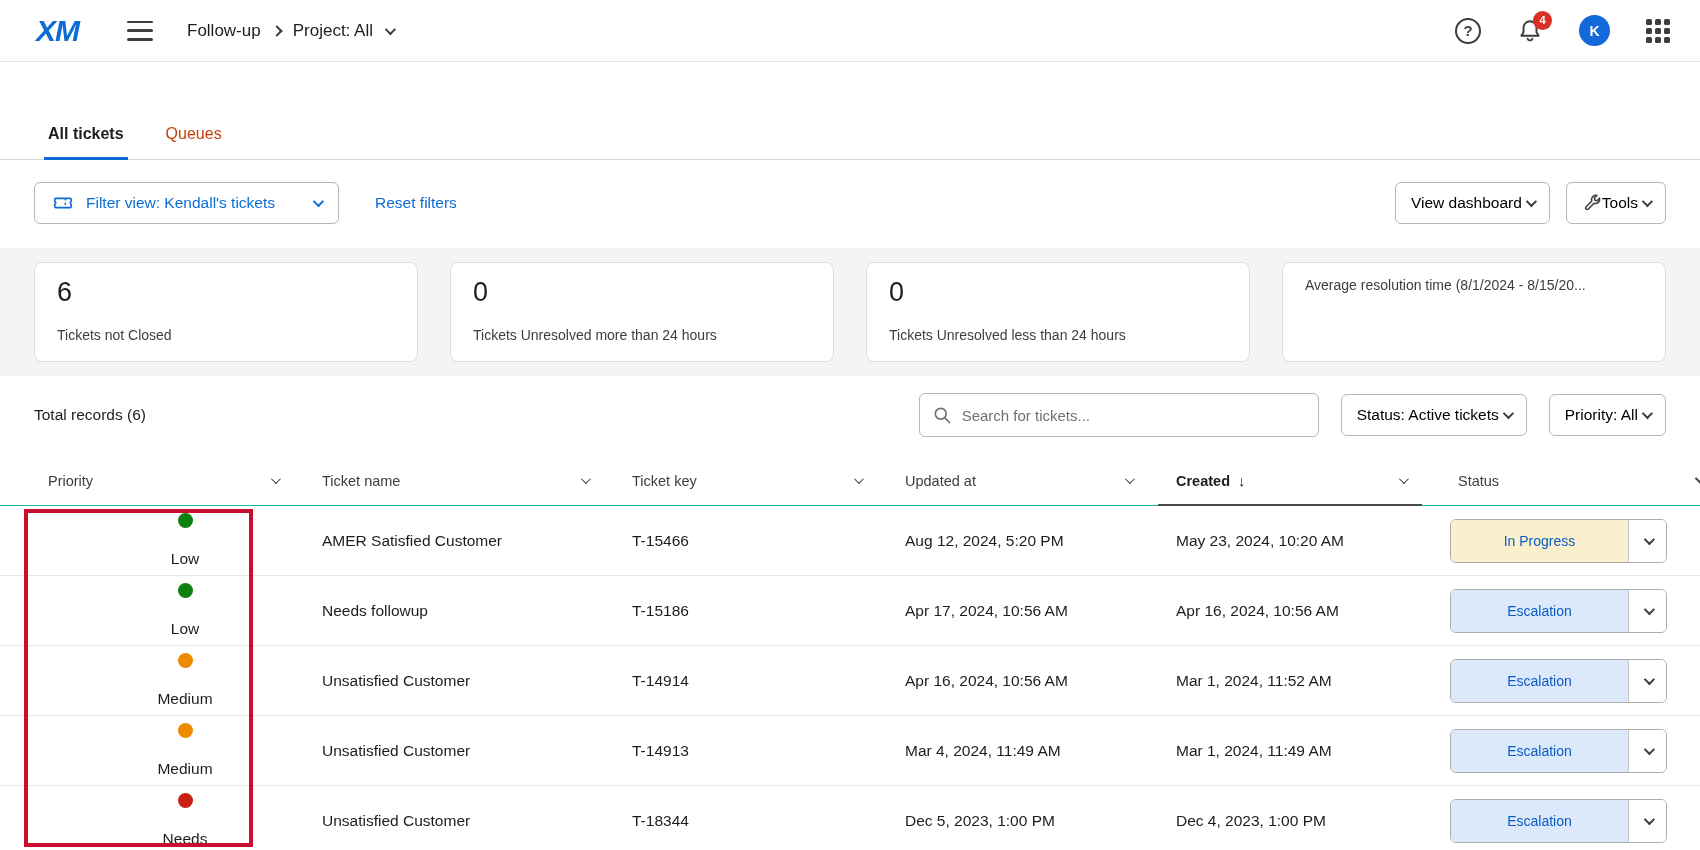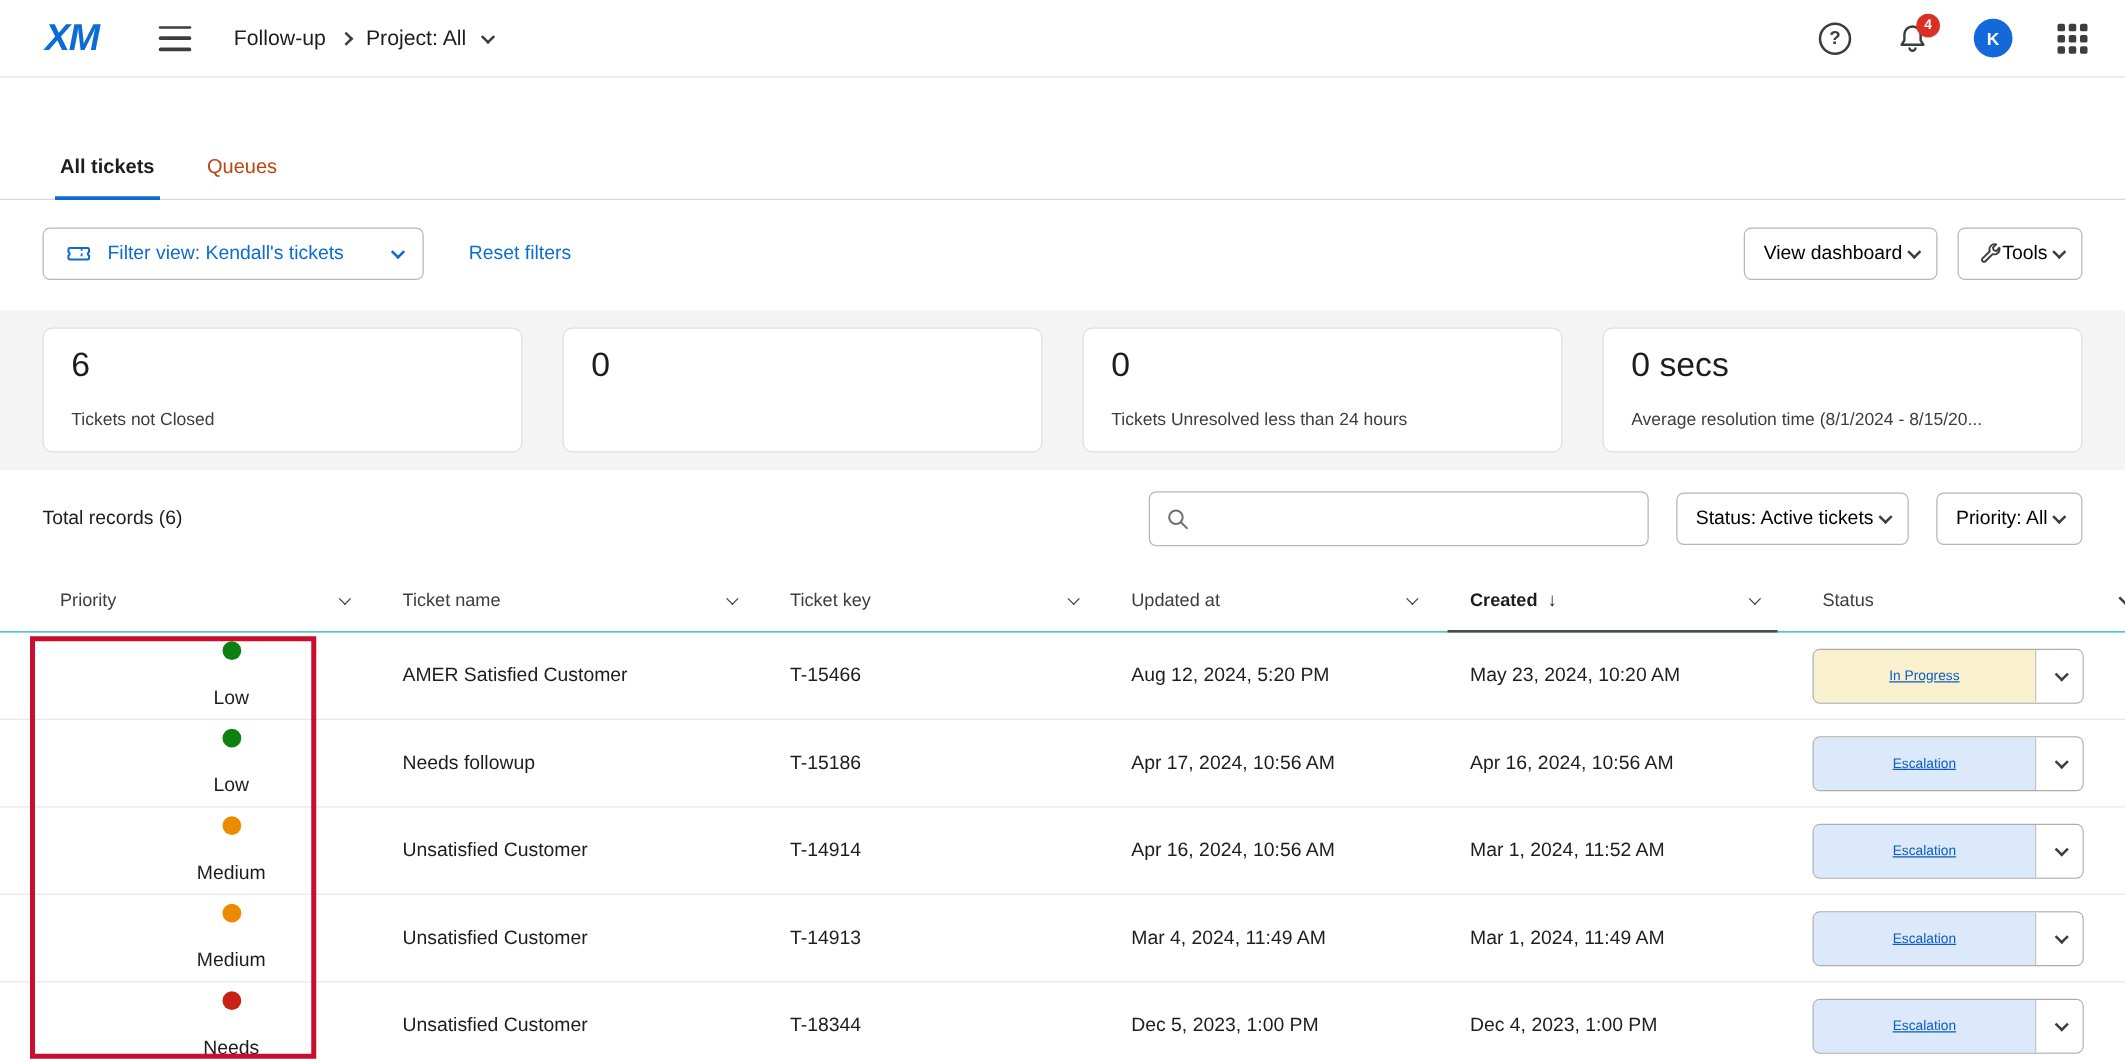--- a/index.html
+++ b/index.html
@@ -167,7 +167,6 @@
         <div class="stat-label">Tickets Unresolved less than 24 hours</div>
       </div>
       <div class="stat-card">
-        <div class="stat-value">0 secs</div>
         <div class="stat-label">Average resolution time (8/1/2024 - 8/15/20...</div>
       </div>
     </div>

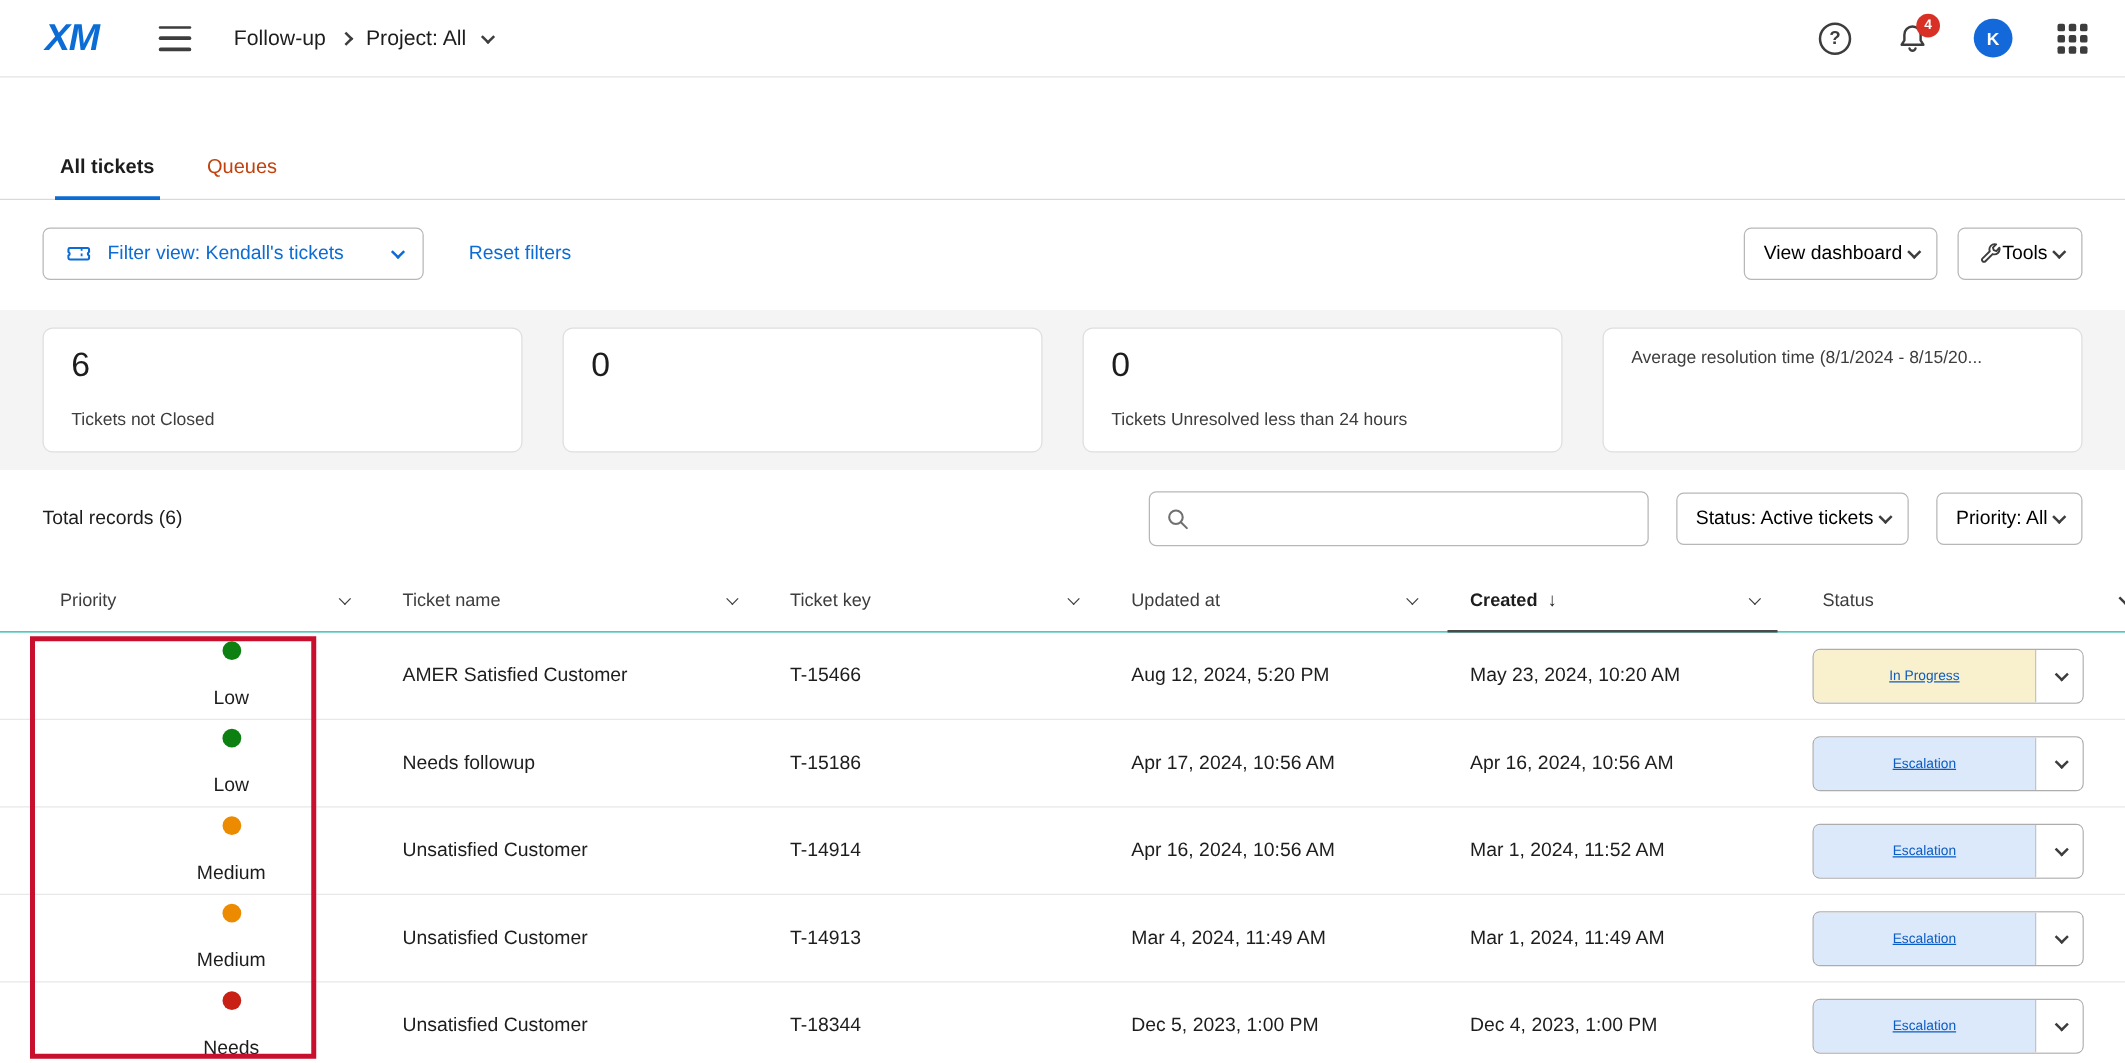--- a/index.html
+++ b/index.html
@@ -161,6 +161,7 @@
       </div>
       <div class="stat-card">
         <div class="stat-value">0</div>
+        <div class="stat-label">Tickets Unresolved more than 24 hours</div>
       </div>
       <div class="stat-card">
         <div class="stat-value">0</div>

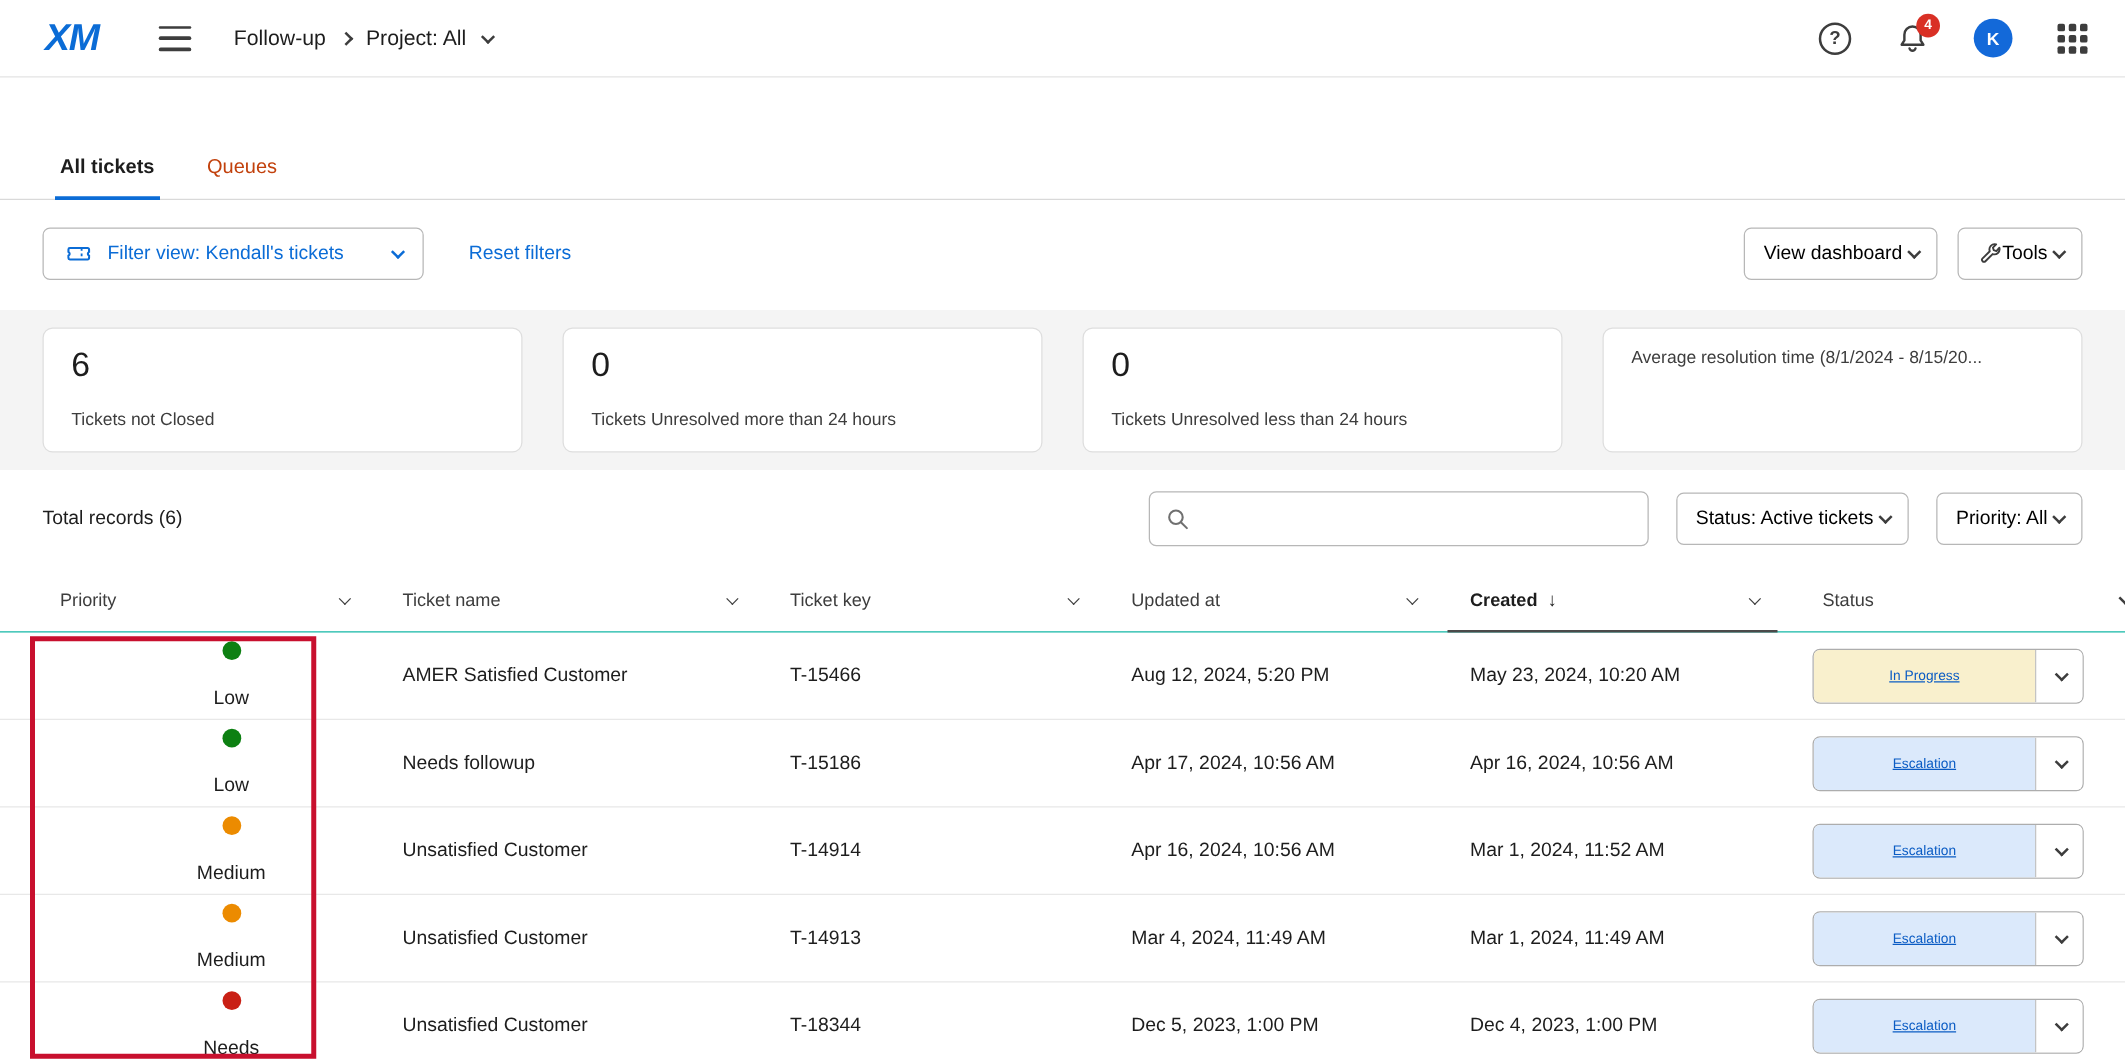--- a/index.html
+++ b/index.html
@@ -181,6 +181,7 @@
           <circle cx="10.5" cy="10.5" r="6.5" fill="none" stroke="#707070" stroke-width="2"></circle>
           <path d="M15.5 15.5 L21 21" stroke="#707070" stroke-width="2" stroke-linecap="round"></path>
         </svg>
+        <input type="text" placeholder="Search for tickets..." style="">
       </div>
       <button class="btn drop-btn">
         <span>Status: Active tickets</span>

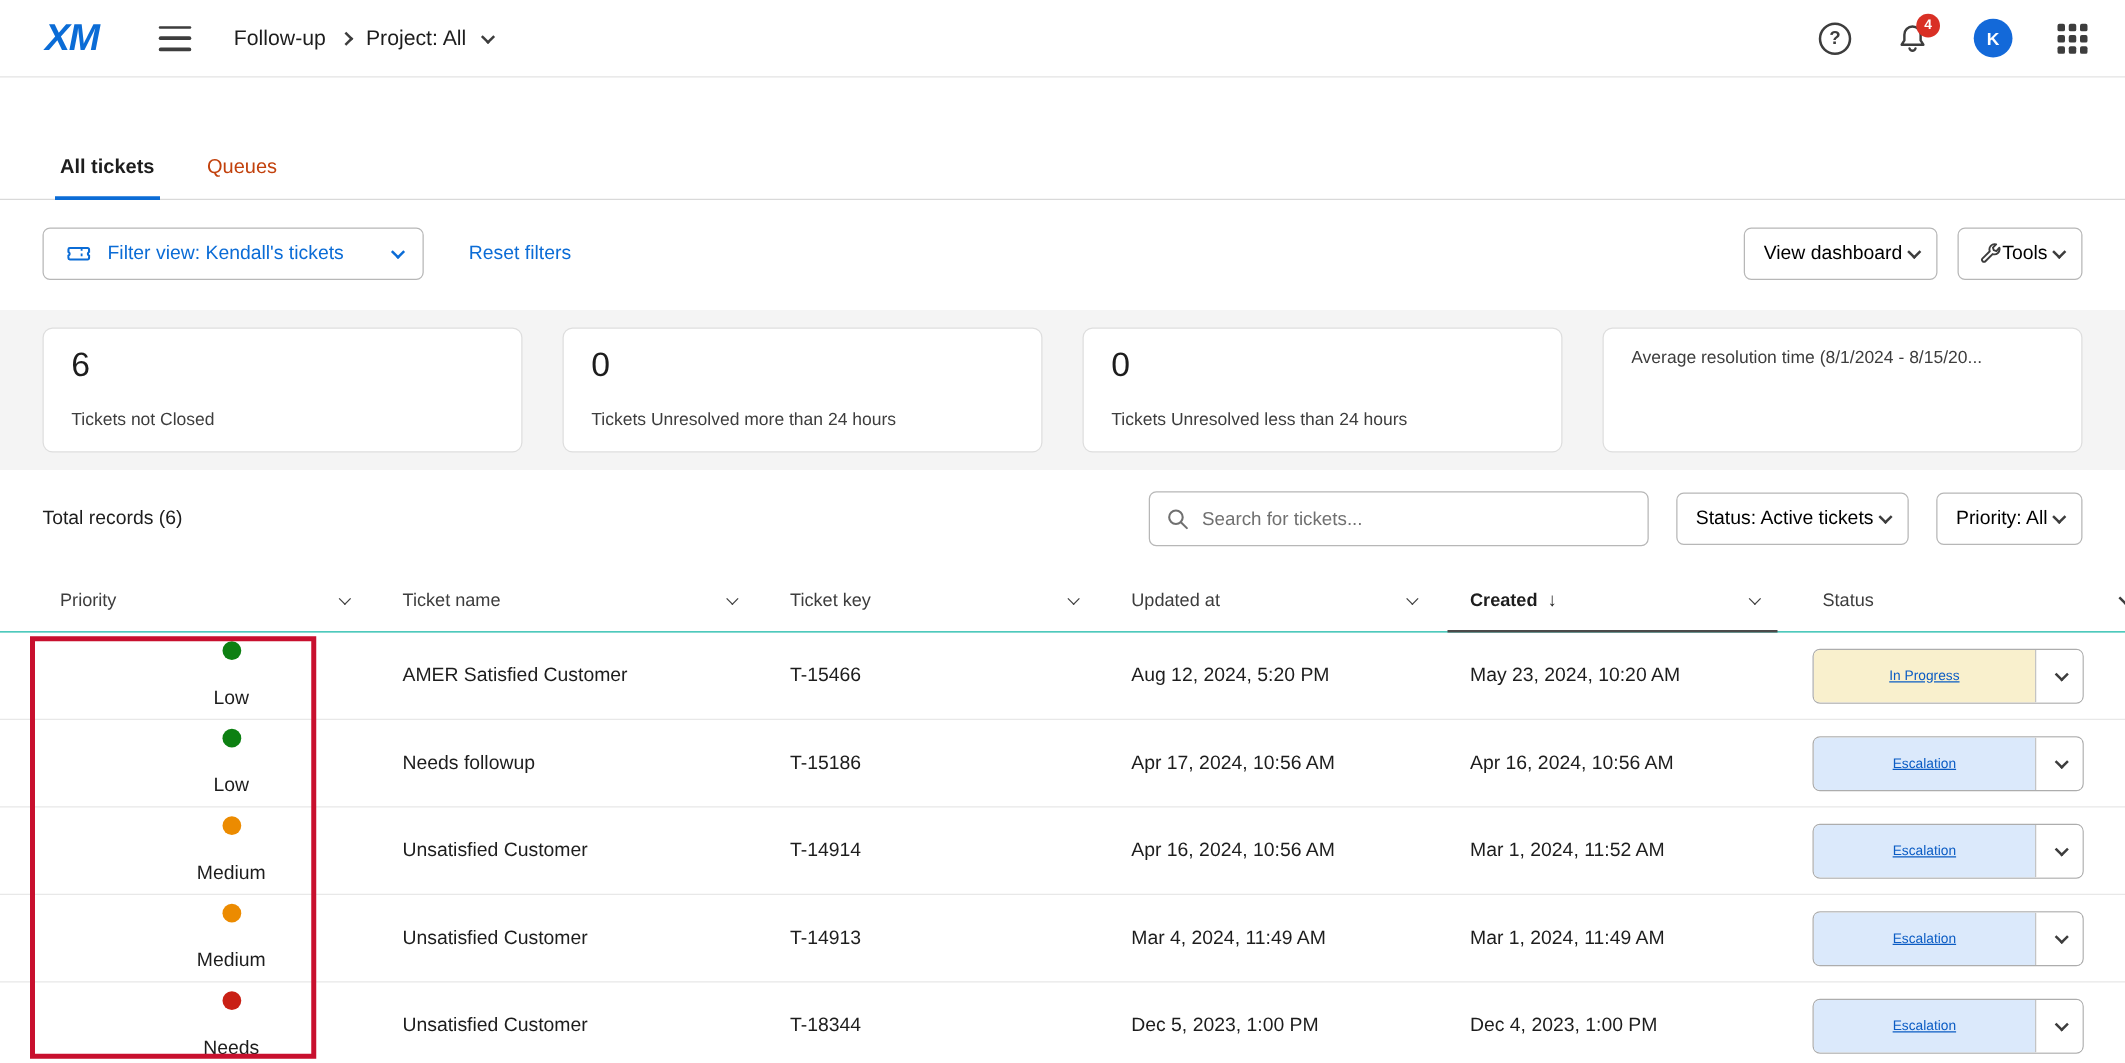--- a/index.html
+++ b/index.html
@@ -73,7 +73,7 @@
   .c-priority { display:flex; align-items:center; gap:22px;flex-direction:column; }
   .dot { width:15px; height:15px; border-radius:50%; display:inline-block; }
   .status-ctl { width:217px; height:44px; border:1px solid #adadad; border-radius:6px; display:flex; overflow:hidden; background:#fff; }
-  .badge-label { flex:1; display:flex; align-items:center; justify-content:center; font-size:11px; font-weight:500;text-decoration:underline; }
+  .badge-label { flex:1; display:flex; align-items:center; justify-content:center; font-size:14px; font-weight:500; }
   .badge-chev { width:38px; display:flex; align-items:center; justify-content:center; background:#fff; border-left:1px solid #c4c4c4; cursor:pointer; }
 
   

